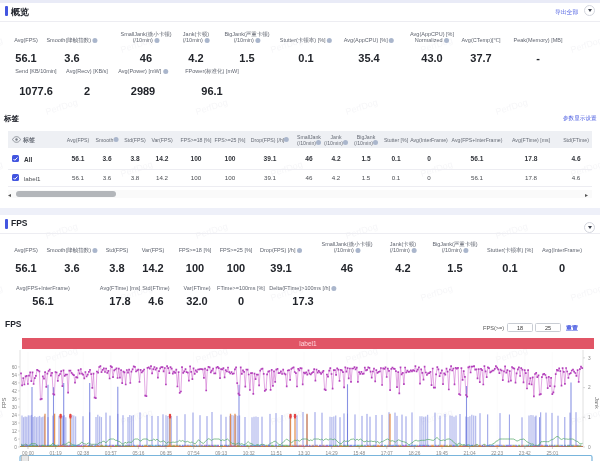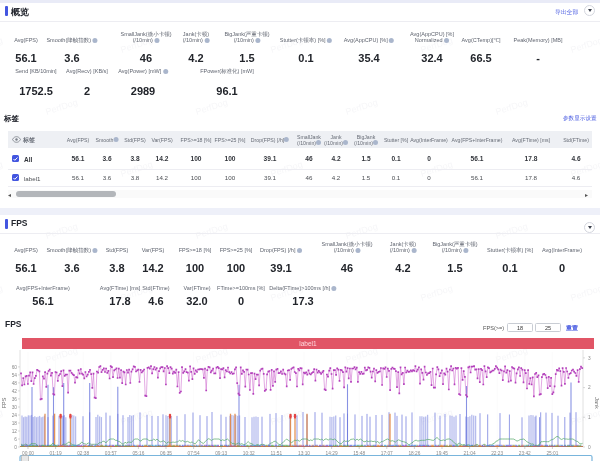--- a/index.html
+++ b/index.html
@@ -120,7 +120,7 @@
       <span>Avg(AppCPU) [%]</span>
       <span>Normalized <span class="i"></span></span>
     </div>
-    <div class="mv">32.4</div>
+    <div class="mv">43.0</div>
   </div>
 <div class="m g1" style="left:481px;top:28px">
     <div class="ml">

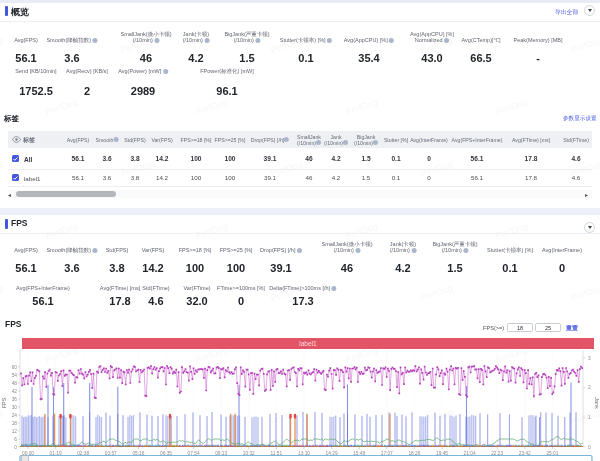--- a/index.html
+++ b/index.html
@@ -126,7 +126,7 @@
     <div class="ml">
       <span>Avg(CTemp)[℃]</span>
     </div>
-    <div class="mv">66.5</div>
+    <div class="mv">37.7</div>
   </div>
 <div class="m g1" style="left:538px;top:28px">
     <div class="ml">

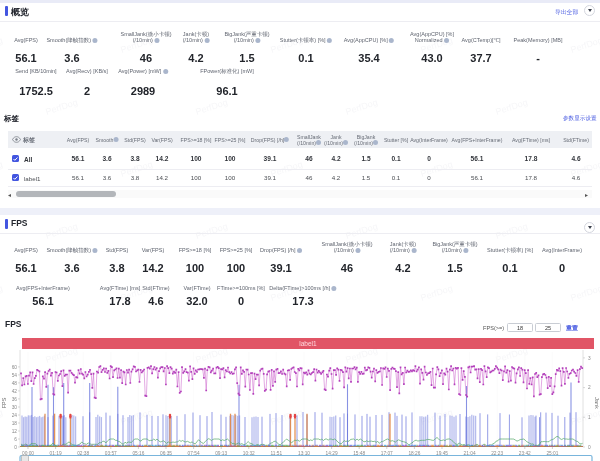--- a/index.html
+++ b/index.html
@@ -138,7 +138,7 @@
     <div class="ml">
       <span>Send [KB/10min]</span>
     </div>
-    <div class="mv">1752.5</div>
+    <div class="mv">1077.6</div>
   </div>
 <div class="m g2" style="left:87px;top:60px">
     <div class="ml">

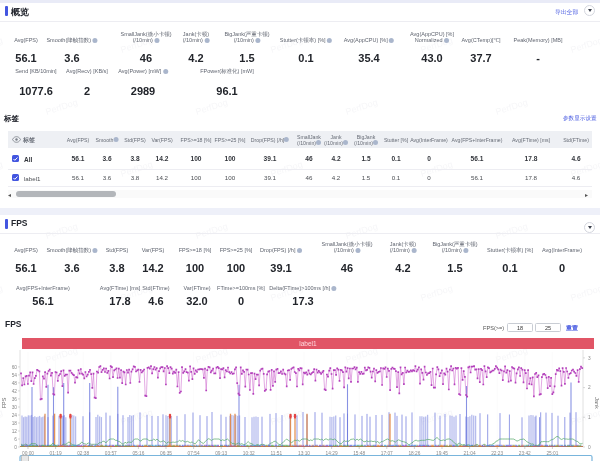--- a/index.html
+++ b/index.html
@@ -152,7 +152,7 @@
     </div>
     <div class="mv">2989</div>
   </div>
-<div class="m g2" style="left:227px;top:60px">
+<div class="m g2" style="left:212px;top:60px">
     <div class="ml">
       <span>FPower(标准化) [mW]</span>
     </div>

